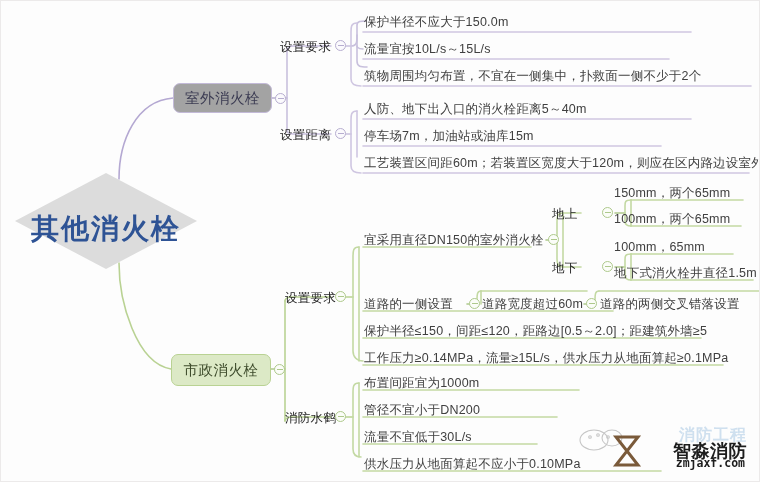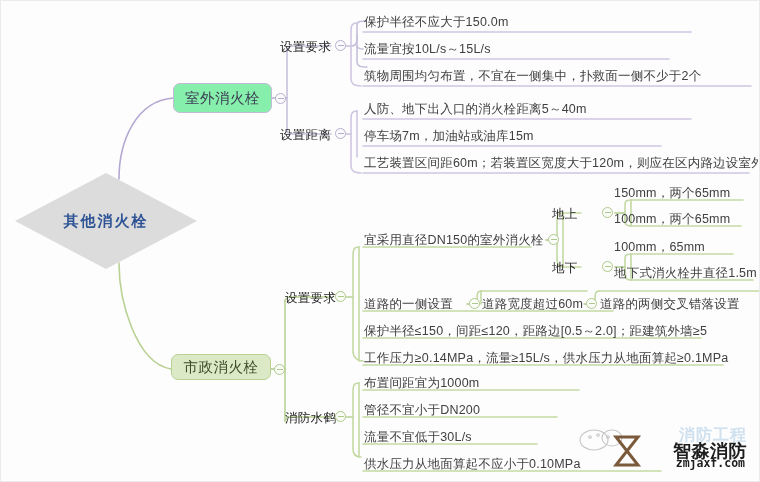--- a/index.html
+++ b/index.html
@@ -48,7 +48,7 @@
     box-sizing:border-box;
   }
   .node-purple{
-    background:#86efac;border:1px solid #c3bad8;color:#3b3b52;
+    background:#a3a3a3;border:1px solid #c3bad8;color:#3b3b52;
   }
   .node-green{
     background:#dce9c6;border:1px solid #b9d293;color:#3c4a2a;

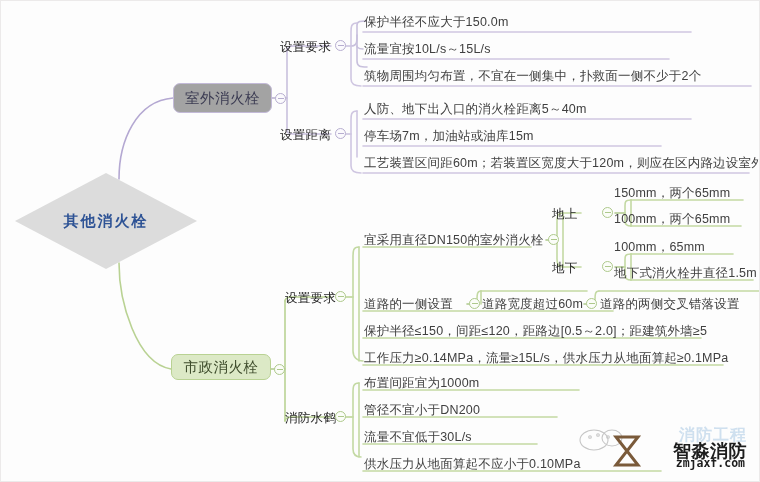--- a/index.html
+++ b/index.html
@@ -32,9 +32,9 @@
     clip-path:polygon(50% 0%,100% 50%,50% 100%,0% 50%);
   }
   .root-label{
-    position:absolute;left:0;top:0;width:182px;height:96px;
+    position:absolute;left:0;top:8px;width:182px;height:96px;
     display:flex;align-items:center;justify-content:center;
-    color:#2e5395;font-weight:bold;font-size:15px;letter-spacing:2px;
+    color:#2e5395;font-weight:bold;font-size:28px;letter-spacing:2px;
     white-space:nowrap;
   }
   

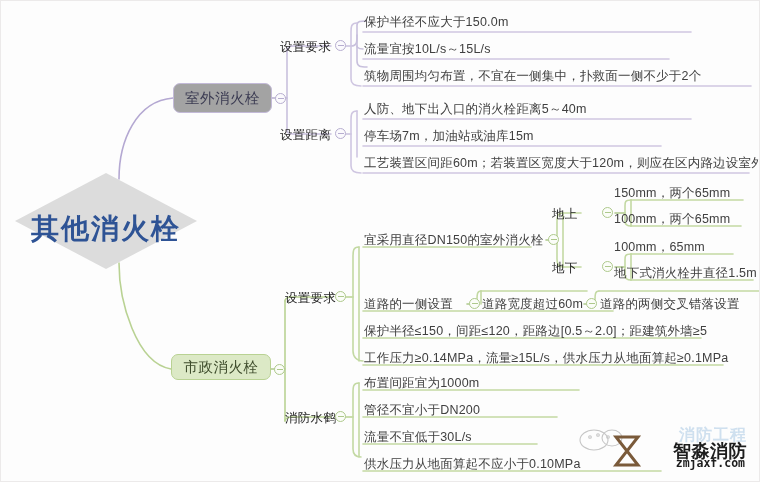--- a/index.html
+++ b/index.html
@@ -218,7 +218,7 @@
   <div class="leaf" style="left:363px;top:128px;">停车场7m，加油站或油库15m</div>
   <div class="leaf" style="left:363px;top:155px;">工艺装置区间距60m；若装置区宽度大于120m，则应在区内路边设室外消火栓</div>
 
-  <div class="node-box node-green" style="left:170px;top:353px;width:100px;height:26px;">市政消火栓</div>
+  <div class="node-box node-green" style="left:170px;top:353px;width:100px;height:32px;">市政消火栓</div>
   <div class="toggle green" style="left:273px;top:363px;"></div>
 
   <div class="label-node" style="left:284px;top:289px;">设置要求</div>

